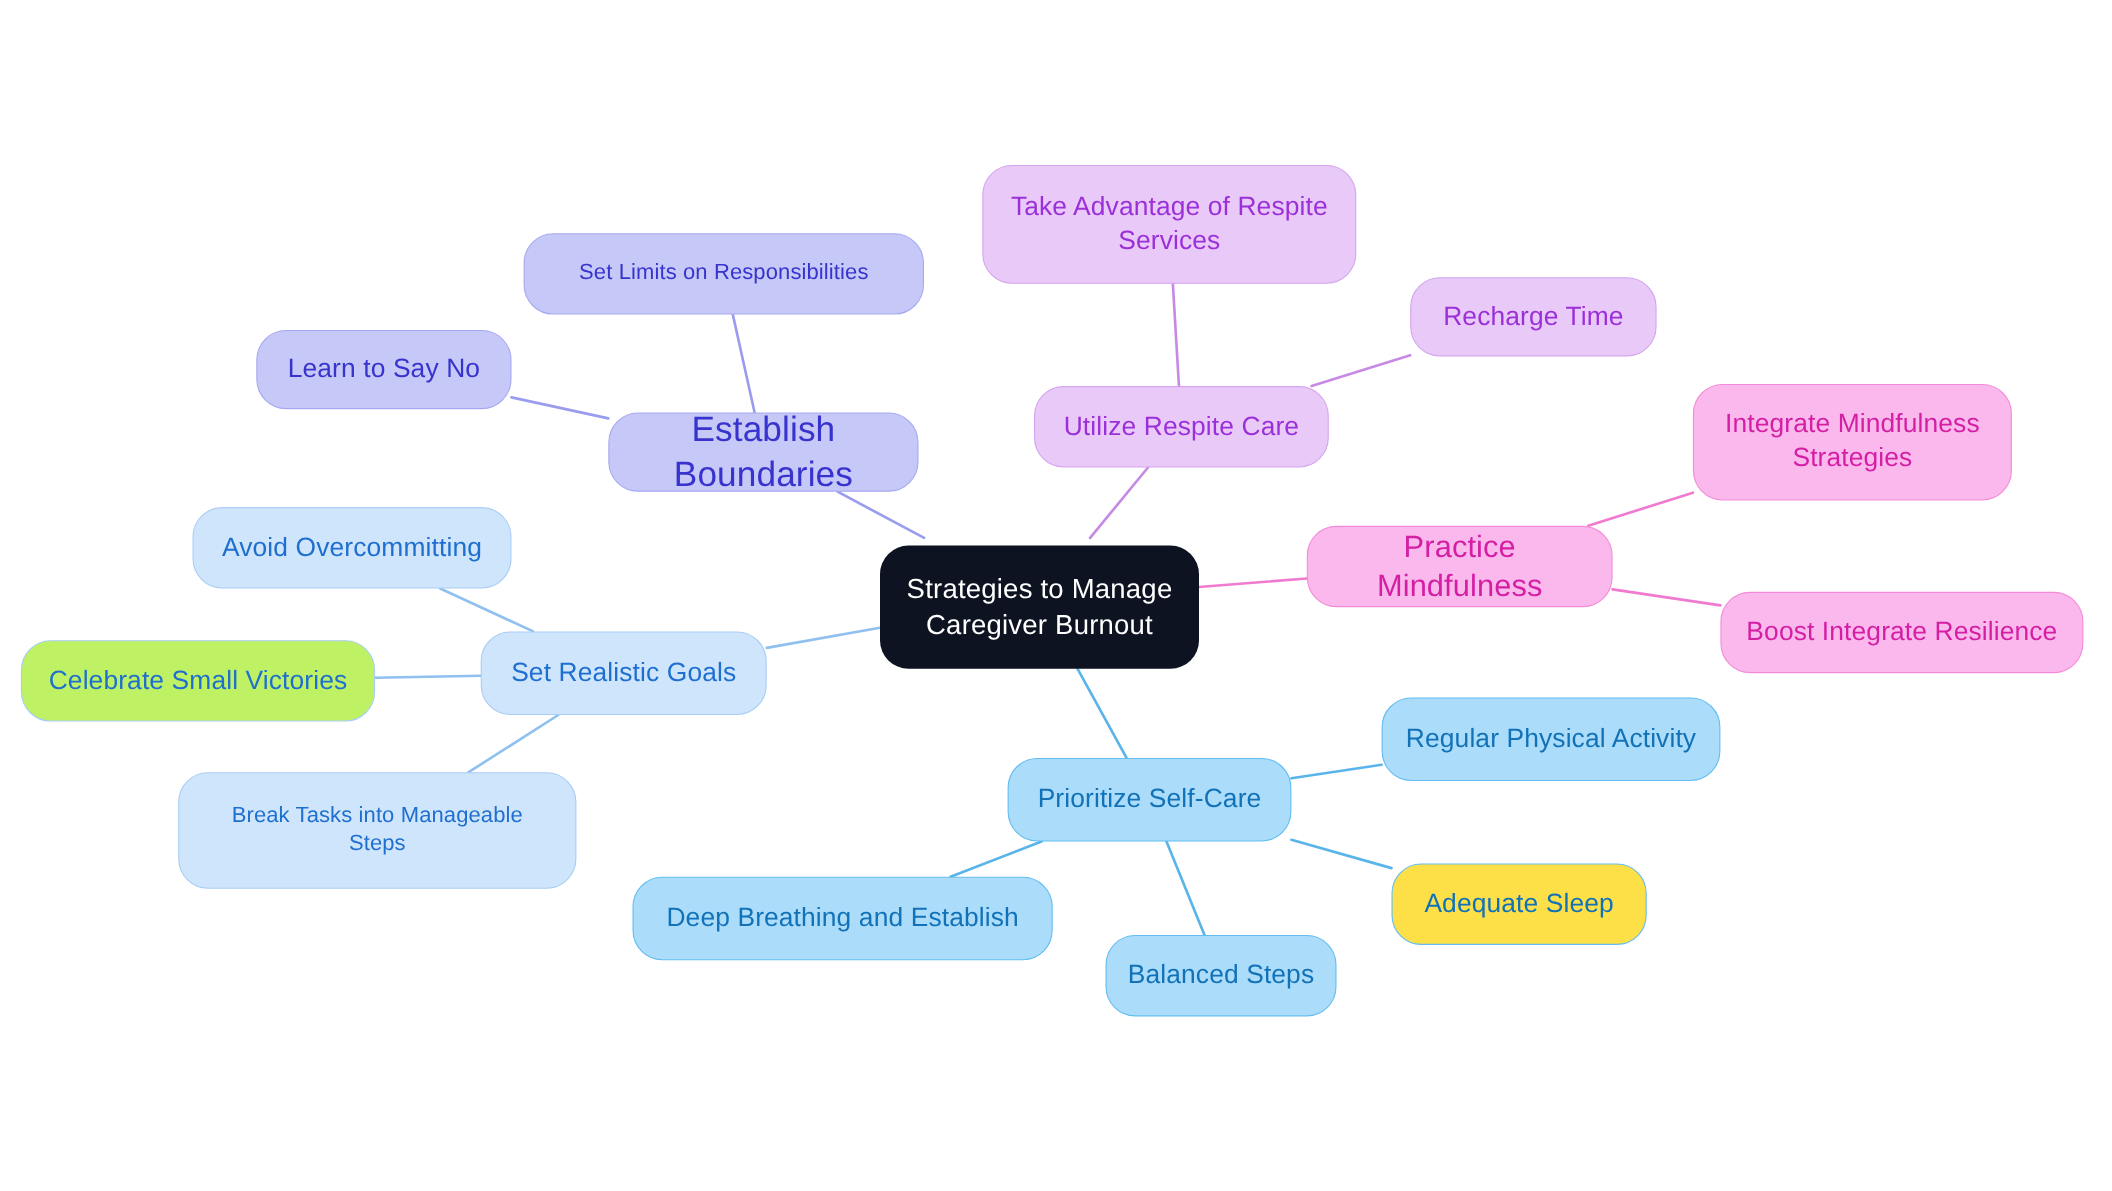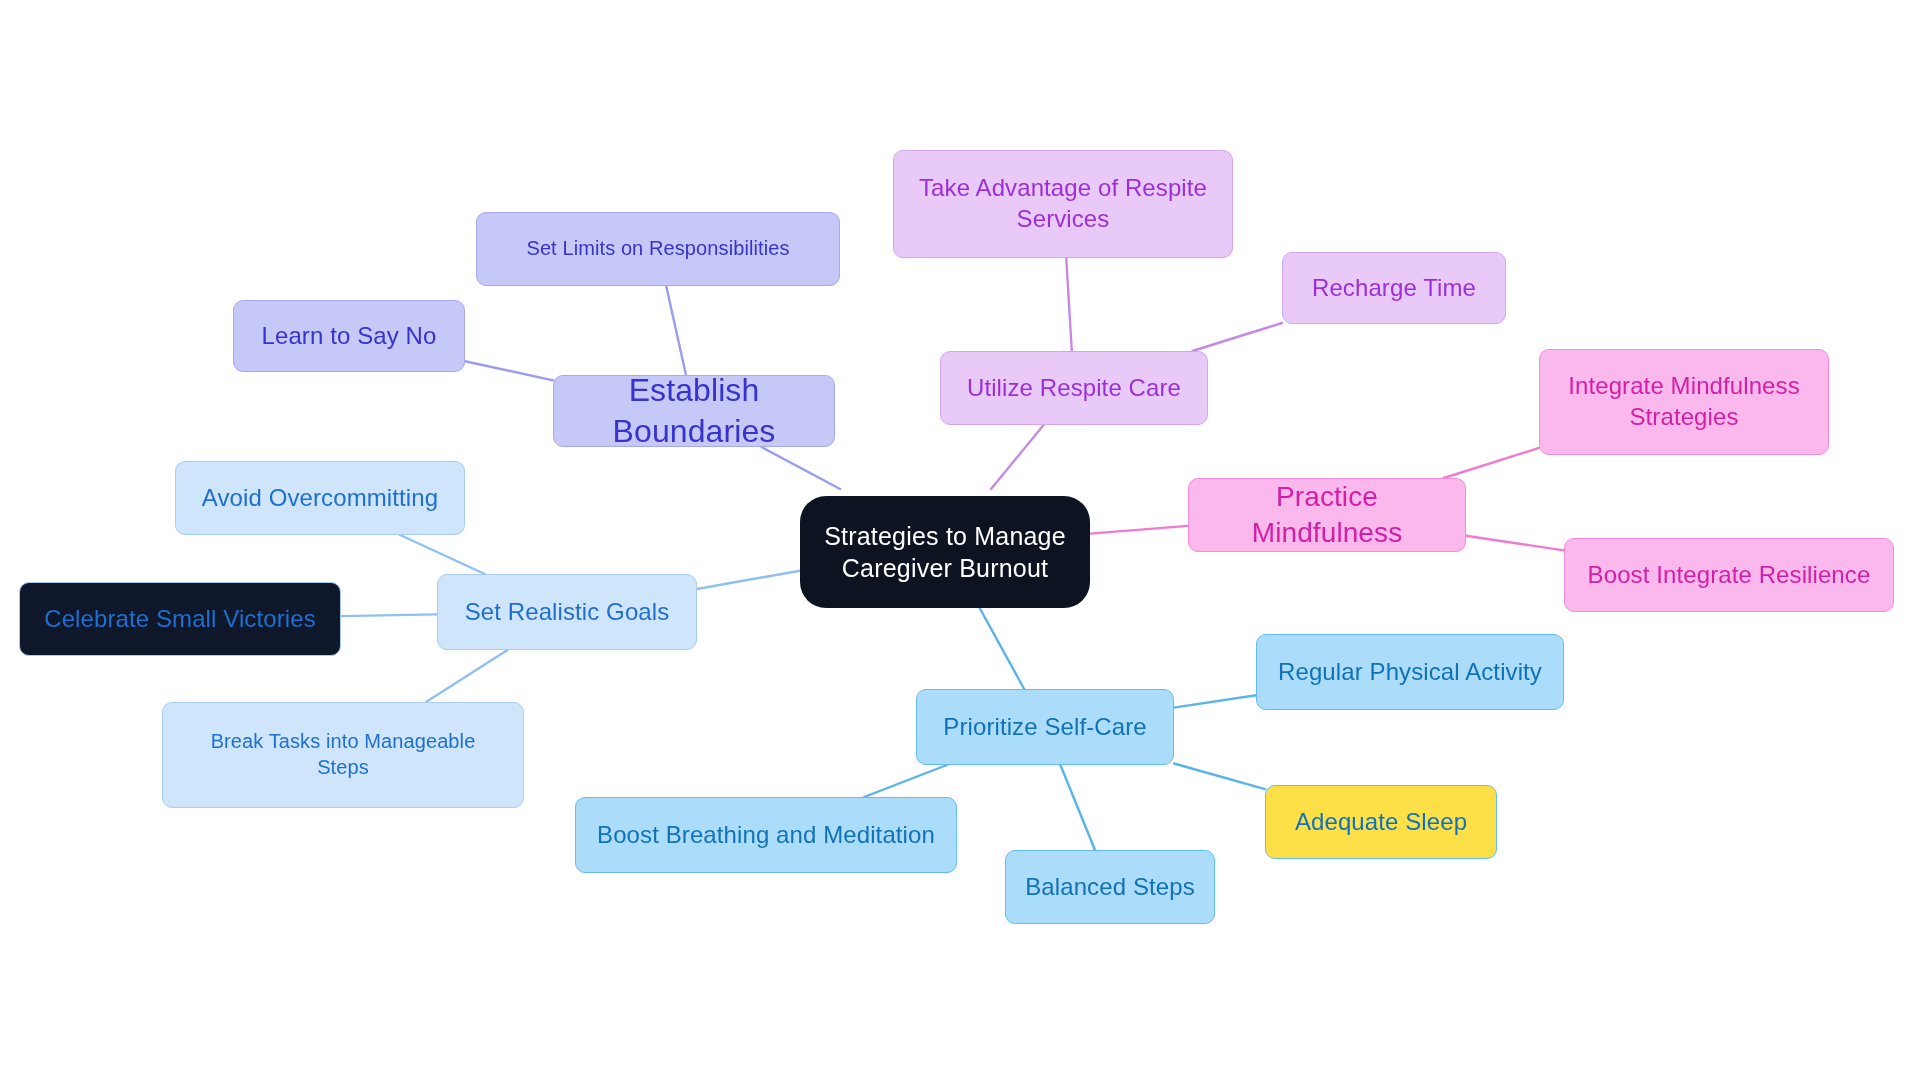--- a/index.html
+++ b/index.html
@@ -34,7 +34,7 @@
     align-items: center;
     justify-content: center;
     text-align: center;
-    border-radius: 10px;
+    border-radius: 27px;
     border-width: 1.5px;
     border-style: solid;
     line-height: 1.28;

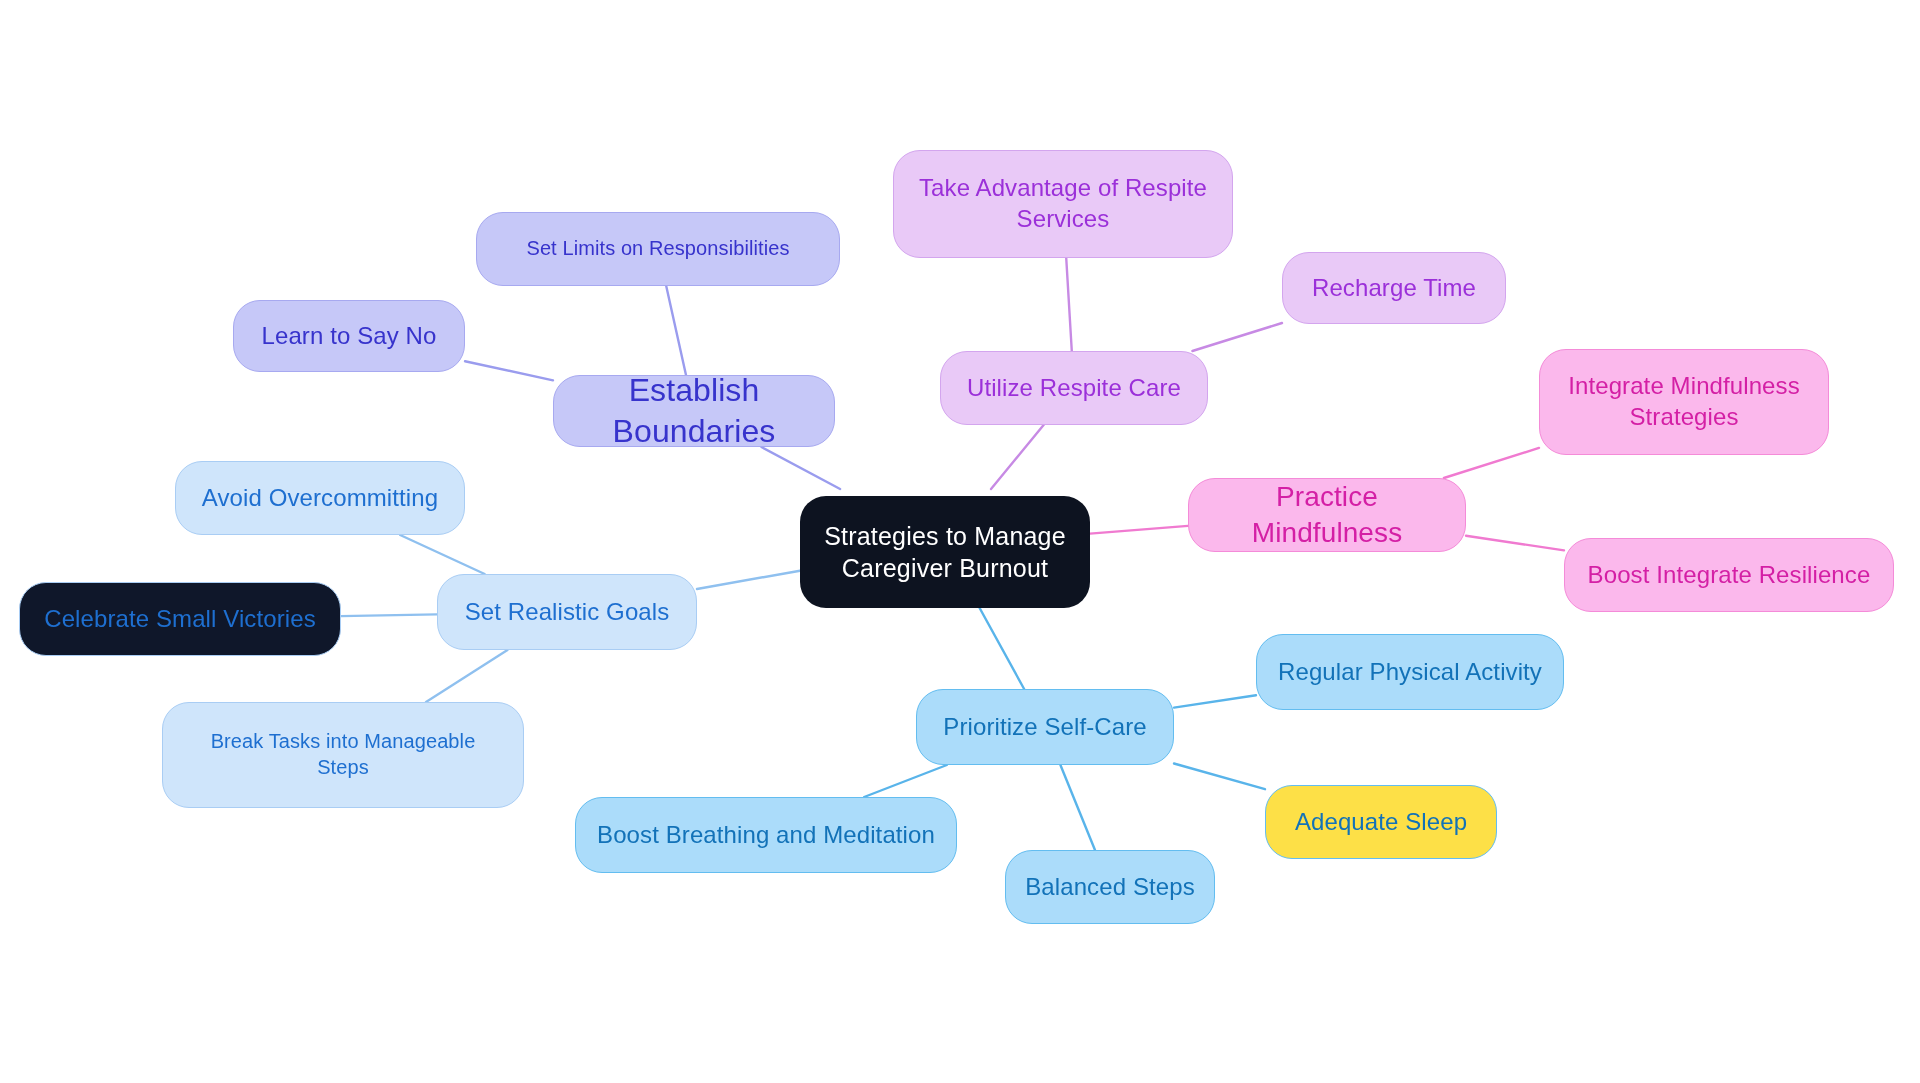--- a/index.html
+++ b/index.html
@@ -93,7 +93,7 @@
       <div class="node" style="left: 1564px; top: 538px; width: 330px; height: 74px; background: rgb(251, 184, 236); color: rgb(212, 31, 165); border-color: rgb(244, 139, 216); font-size: 24px;"><span class="node-label">Boost Integrate Resilience</span></div>
       <div class="node" style="left: 437px; top: 574px; width: 260px; height: 76px; background: rgb(207, 229, 251); color: rgb(30, 111, 208); border-color: rgb(169, 205, 244); font-size: 24px;"><span class="node-label">Set Realistic Goals</span></div>
       <div class="node" style="left: 175px; top: 461px; width: 290px; height: 74px; background: rgb(207, 229, 251); color: rgb(30, 111, 208); border-color: rgb(169, 205, 244); font-size: 24px;"><span class="node-label">Avoid Overcommitting</span></div>
-      <div class="node" style="left: 19px; top: 582px; width: 322px; height: 74px; background: #0f172a; color: rgb(30, 111, 208); border-color: rgb(169, 205, 244); font-size: 24px;"><span class="node-label">Celebrate Small Victories</span></div>
+      <div class="node" style="left: 19px; top: 582px; width: 322px; height: 74px; background: #bef264; color: rgb(30, 111, 208); border-color: rgb(169, 205, 244); font-size: 24px;"><span class="node-label">Celebrate Small Victories</span></div>
       <div class="node" style="left: 162px; top: 702px; width: 362px; height: 106px; background: rgb(207, 229, 251); color: rgb(30, 111, 208); border-color: rgb(169, 205, 244); font-size: 20px;"><span class="node-label">Break Tasks into Manageable
 Steps</span></div>
       <div class="node" style="left: 916px; top: 689px; width: 258px; height: 76px; background: rgb(171, 220, 250); color: rgb(18, 114, 184); border-color: rgb(99, 189, 240); font-size: 24px;"><span class="node-label">Prioritize Self-Care</span></div>

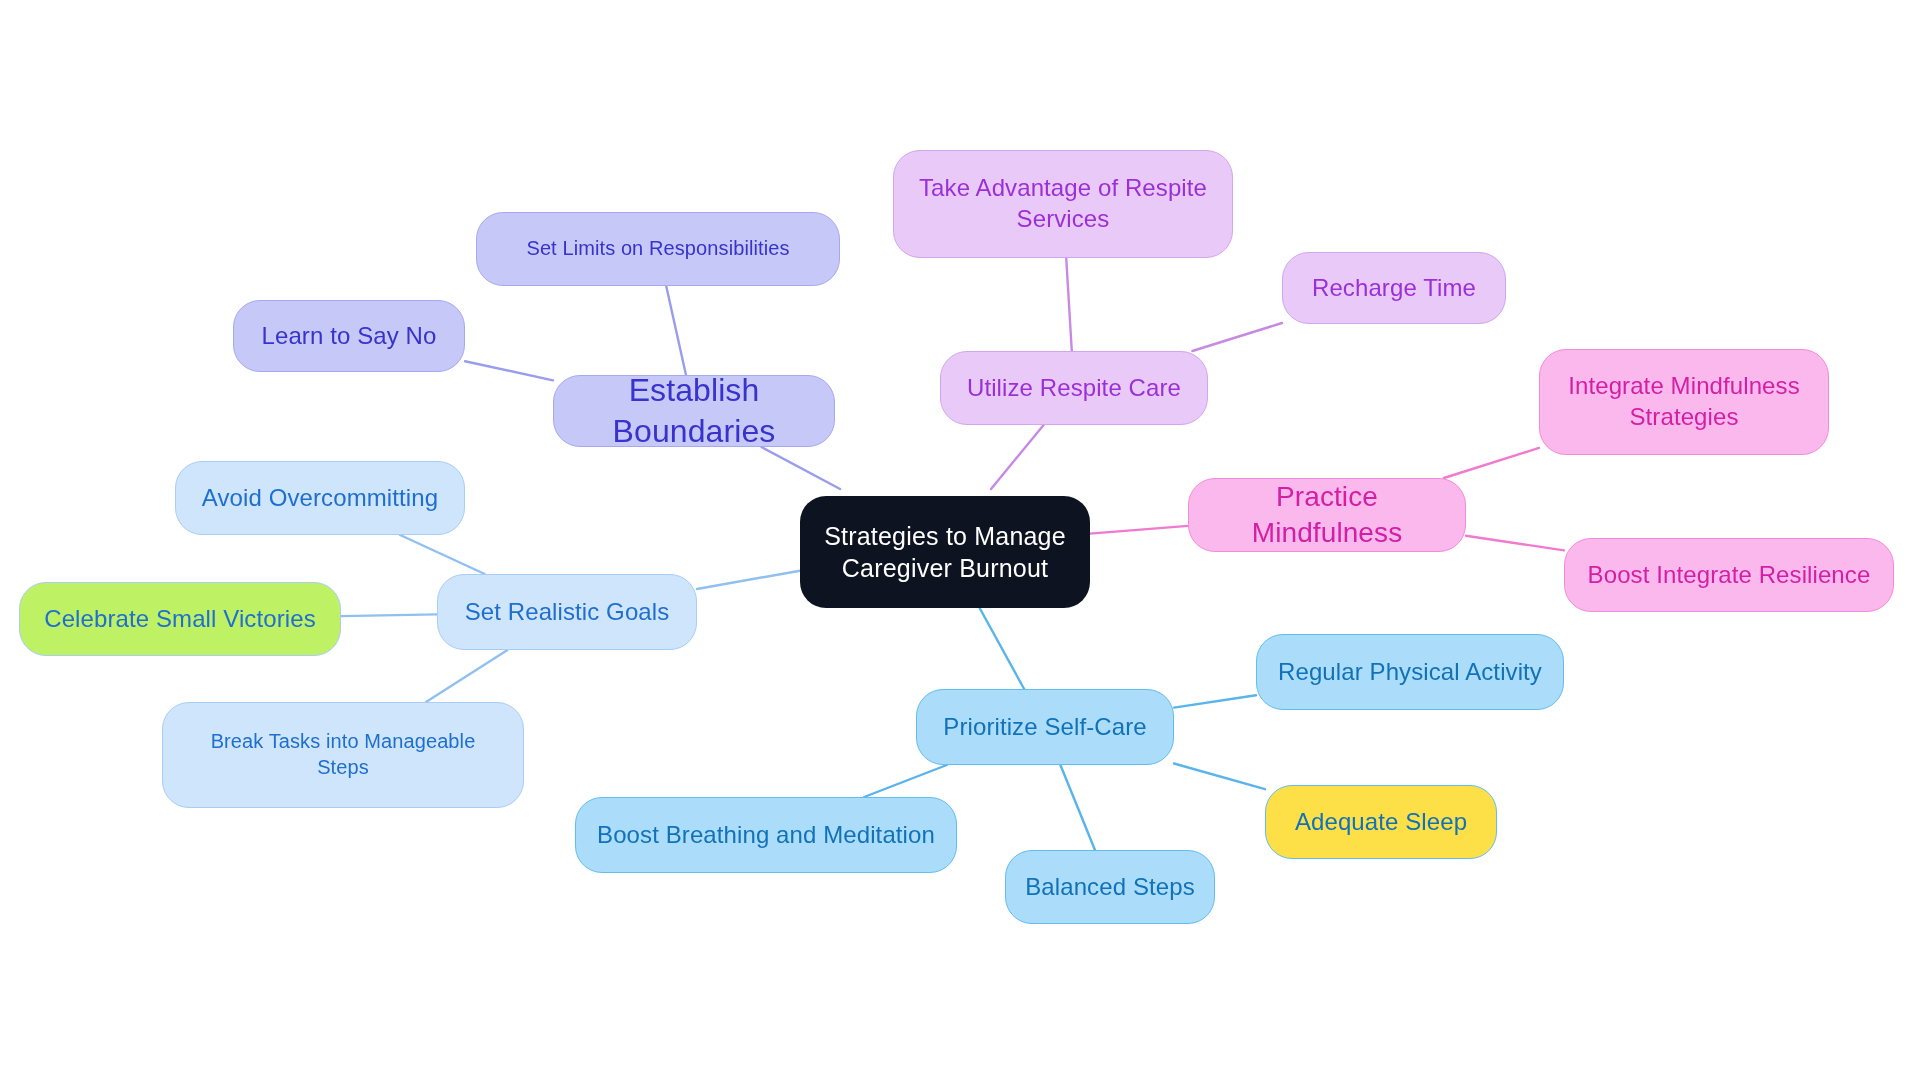--- a/index.html
+++ b/index.html
@@ -100,7 +100,7 @@
       <div class="node" style="left: 1256px; top: 634px; width: 308px; height: 76px; background: rgb(171, 220, 250); color: rgb(18, 114, 184); border-color: rgb(99, 189, 240); font-size: 24px;"><span class="node-label">Regular Physical Activity</span></div>
       <div class="node" style="left: 1265px; top: 785px; width: 232px; height: 74px; background: #fde047; color: rgb(18, 114, 184); border-color: rgb(99, 189, 240); font-size: 24px;"><span class="node-label">Adequate Sleep</span></div>
       <div class="node" style="left: 1005px; top: 850px; width: 210px; height: 74px; background: rgb(171, 220, 250); color: rgb(18, 114, 184); border-color: rgb(99, 189, 240); font-size: 24px;"><span class="node-label">Balanced Steps</span></div>
-      <div class="node" style="left: 575px; top: 797px; width: 382px; height: 76px; background: rgb(171, 220, 250); color: rgb(18, 114, 184); border-color: rgb(99, 189, 240); font-size: 24px;"><span class="node-label">Boost Breathing and Meditation</span></div>
+      <div class="node" style="left: 575px; top: 797px; width: 382px; height: 76px; background: rgb(171, 220, 250); color: rgb(18, 114, 184); border-color: rgb(99, 189, 240); font-size: 24px;"><span class="node-label">Deep Breathing and Establish</span></div>
     </div>
 </div>
 

